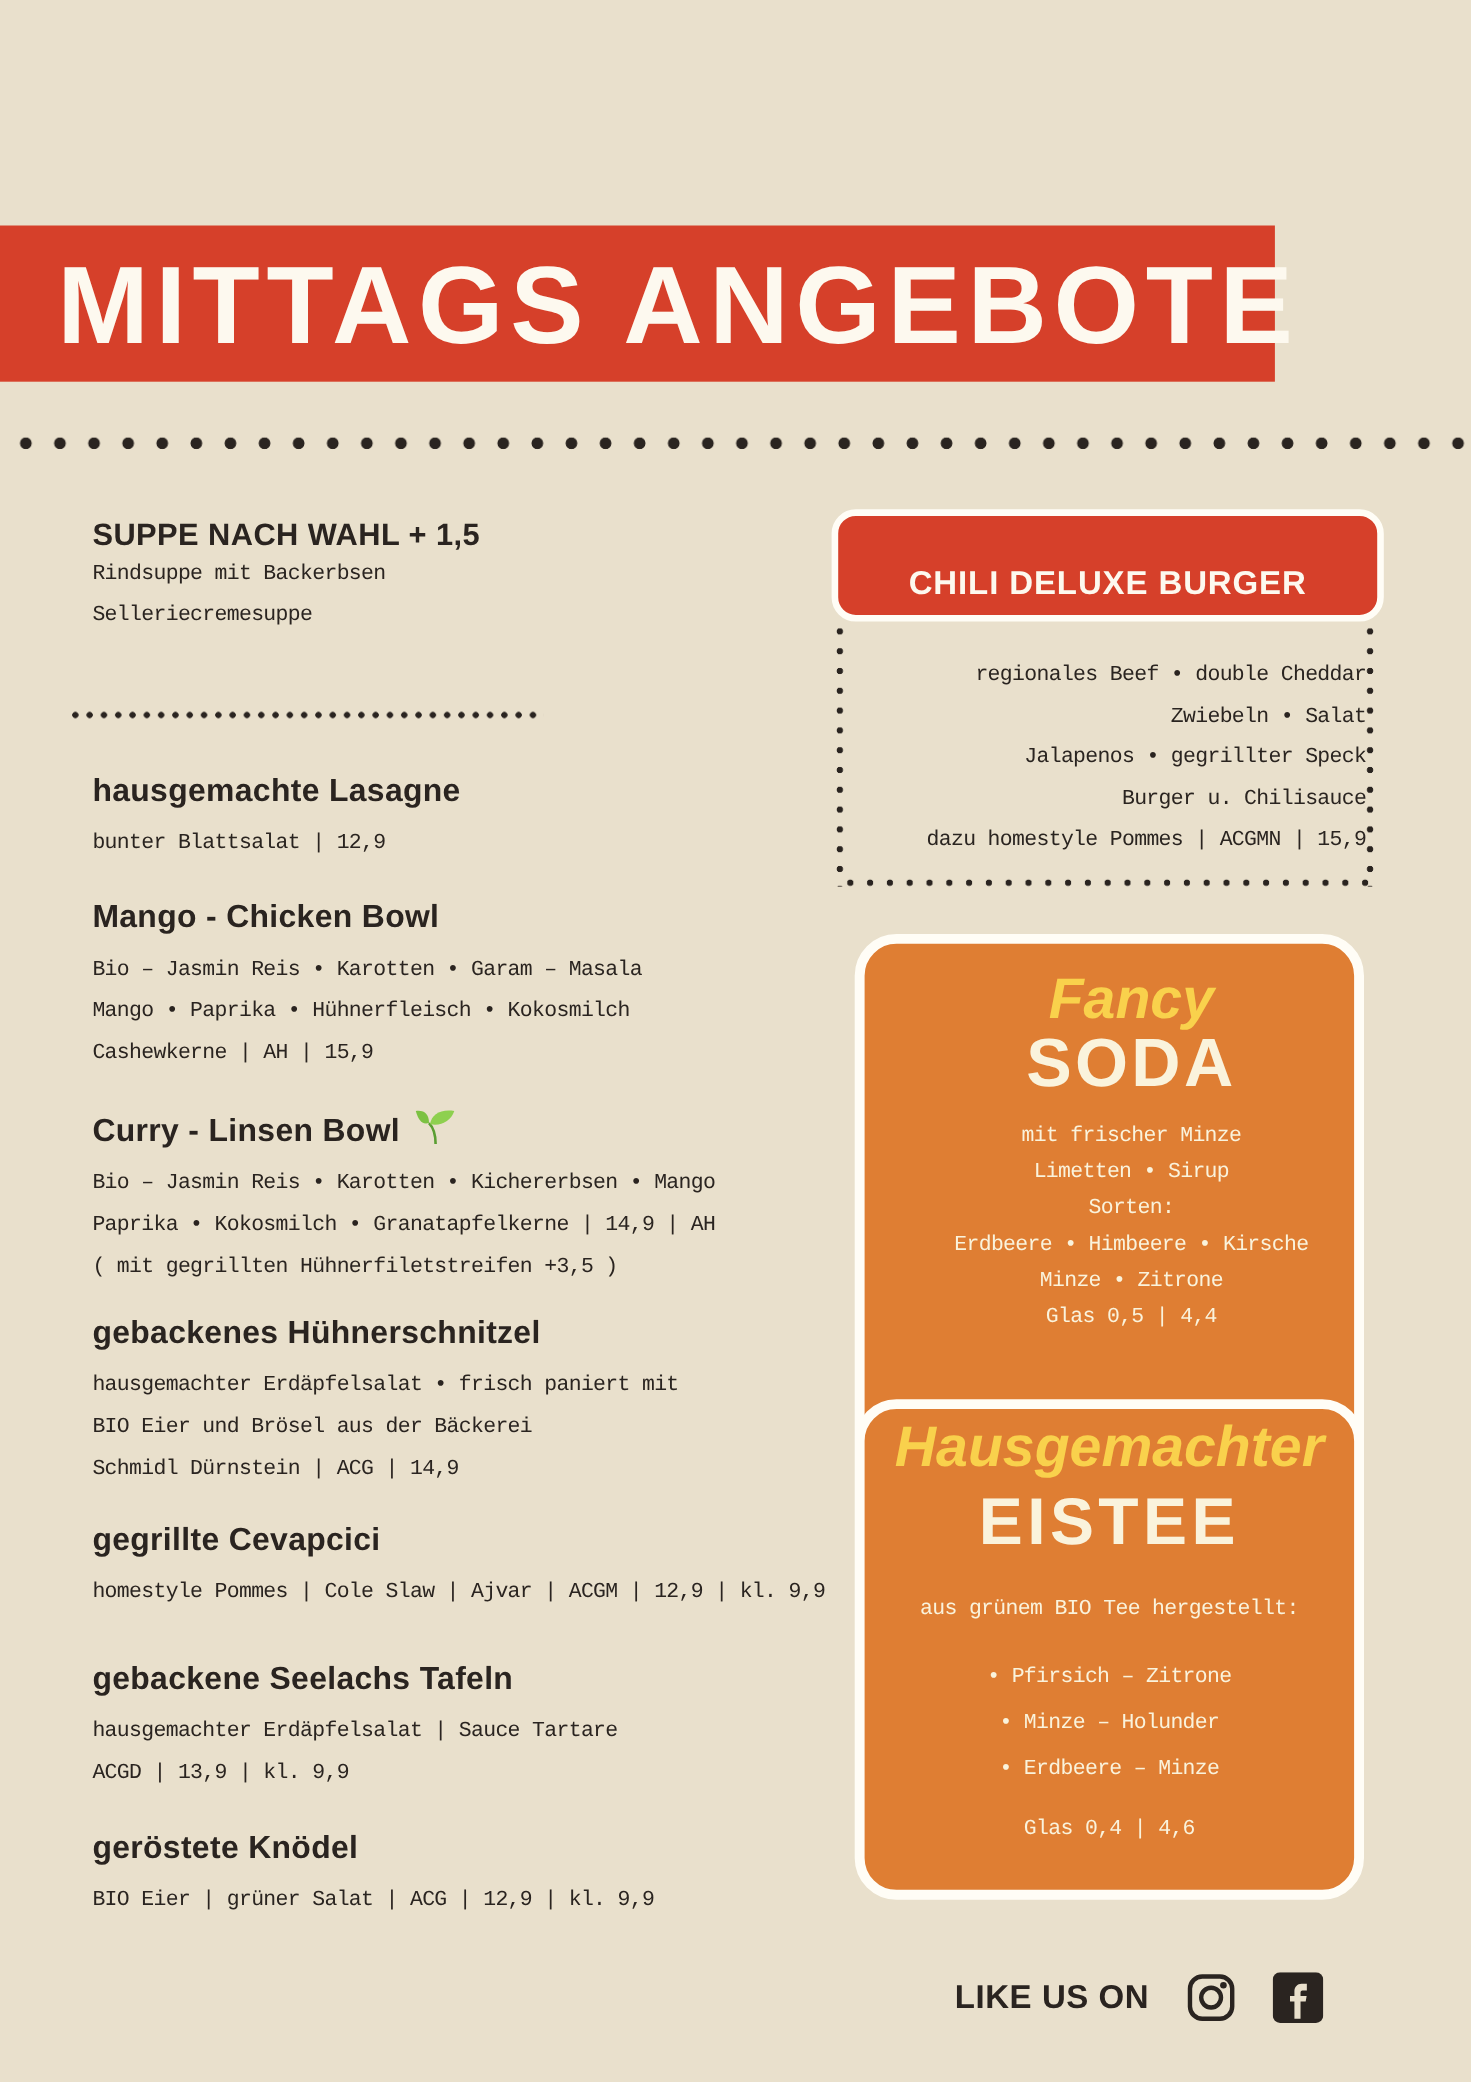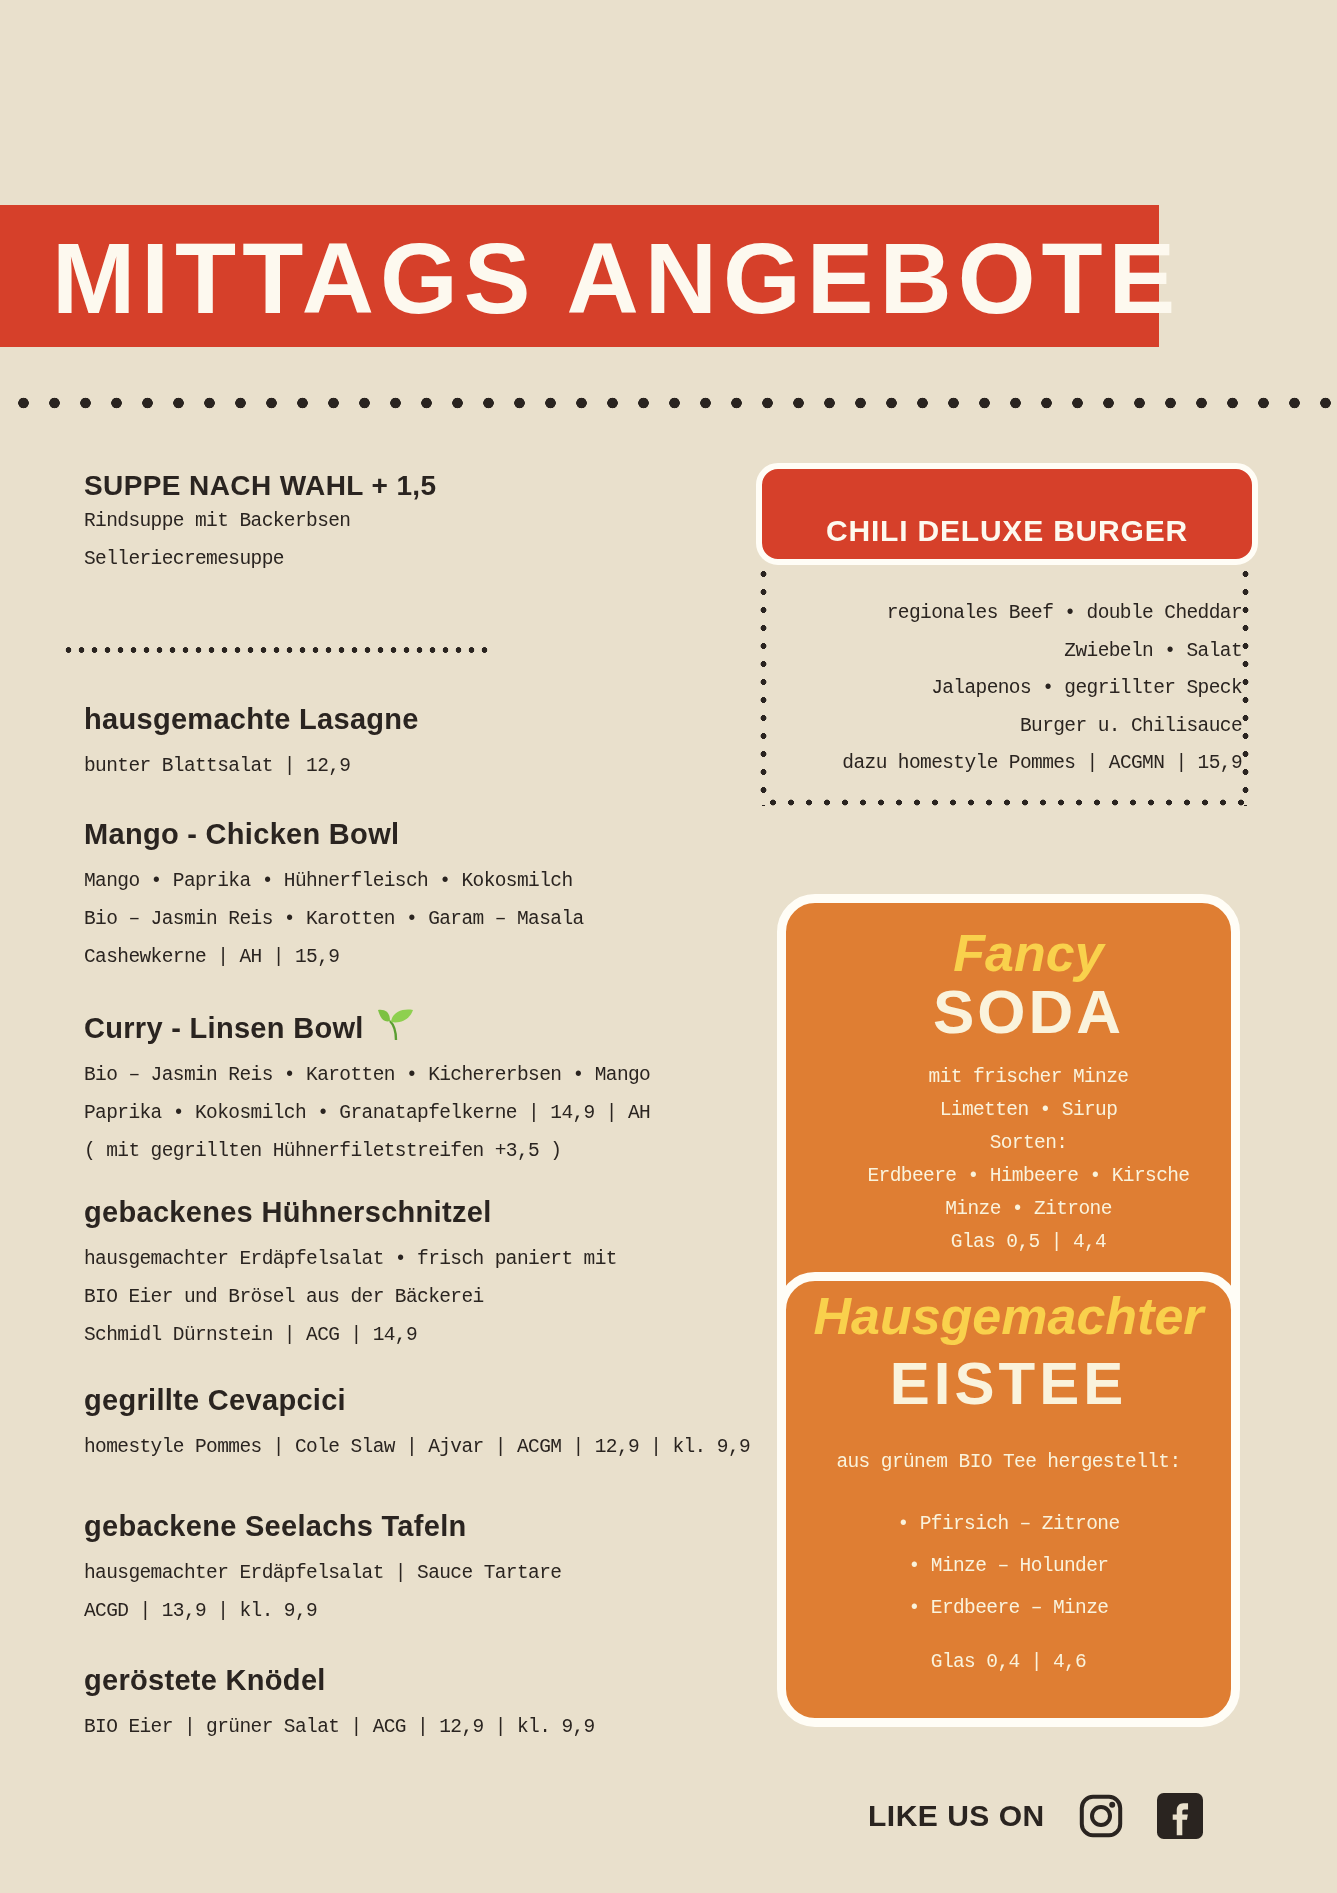--- a/index.html
+++ b/index.html
@@ -117,8 +117,8 @@
       <span>Mango - Chicken Bowl</span>
     </div>
     <div class="item-desc">
+      <div class="tw">Bio – Jasmin Reis • Karotten • Garam – Masala</div>
       <div class="tw">Mango • Paprika •  Hühnerfleisch • Kokosmilch</div>
-      <div class="tw">Bio – Jasmin Reis • Karotten • Garam – Masala</div>
       <div class="tw">Cashewkerne | AH | 15,9</div>
     </div>
   </div>

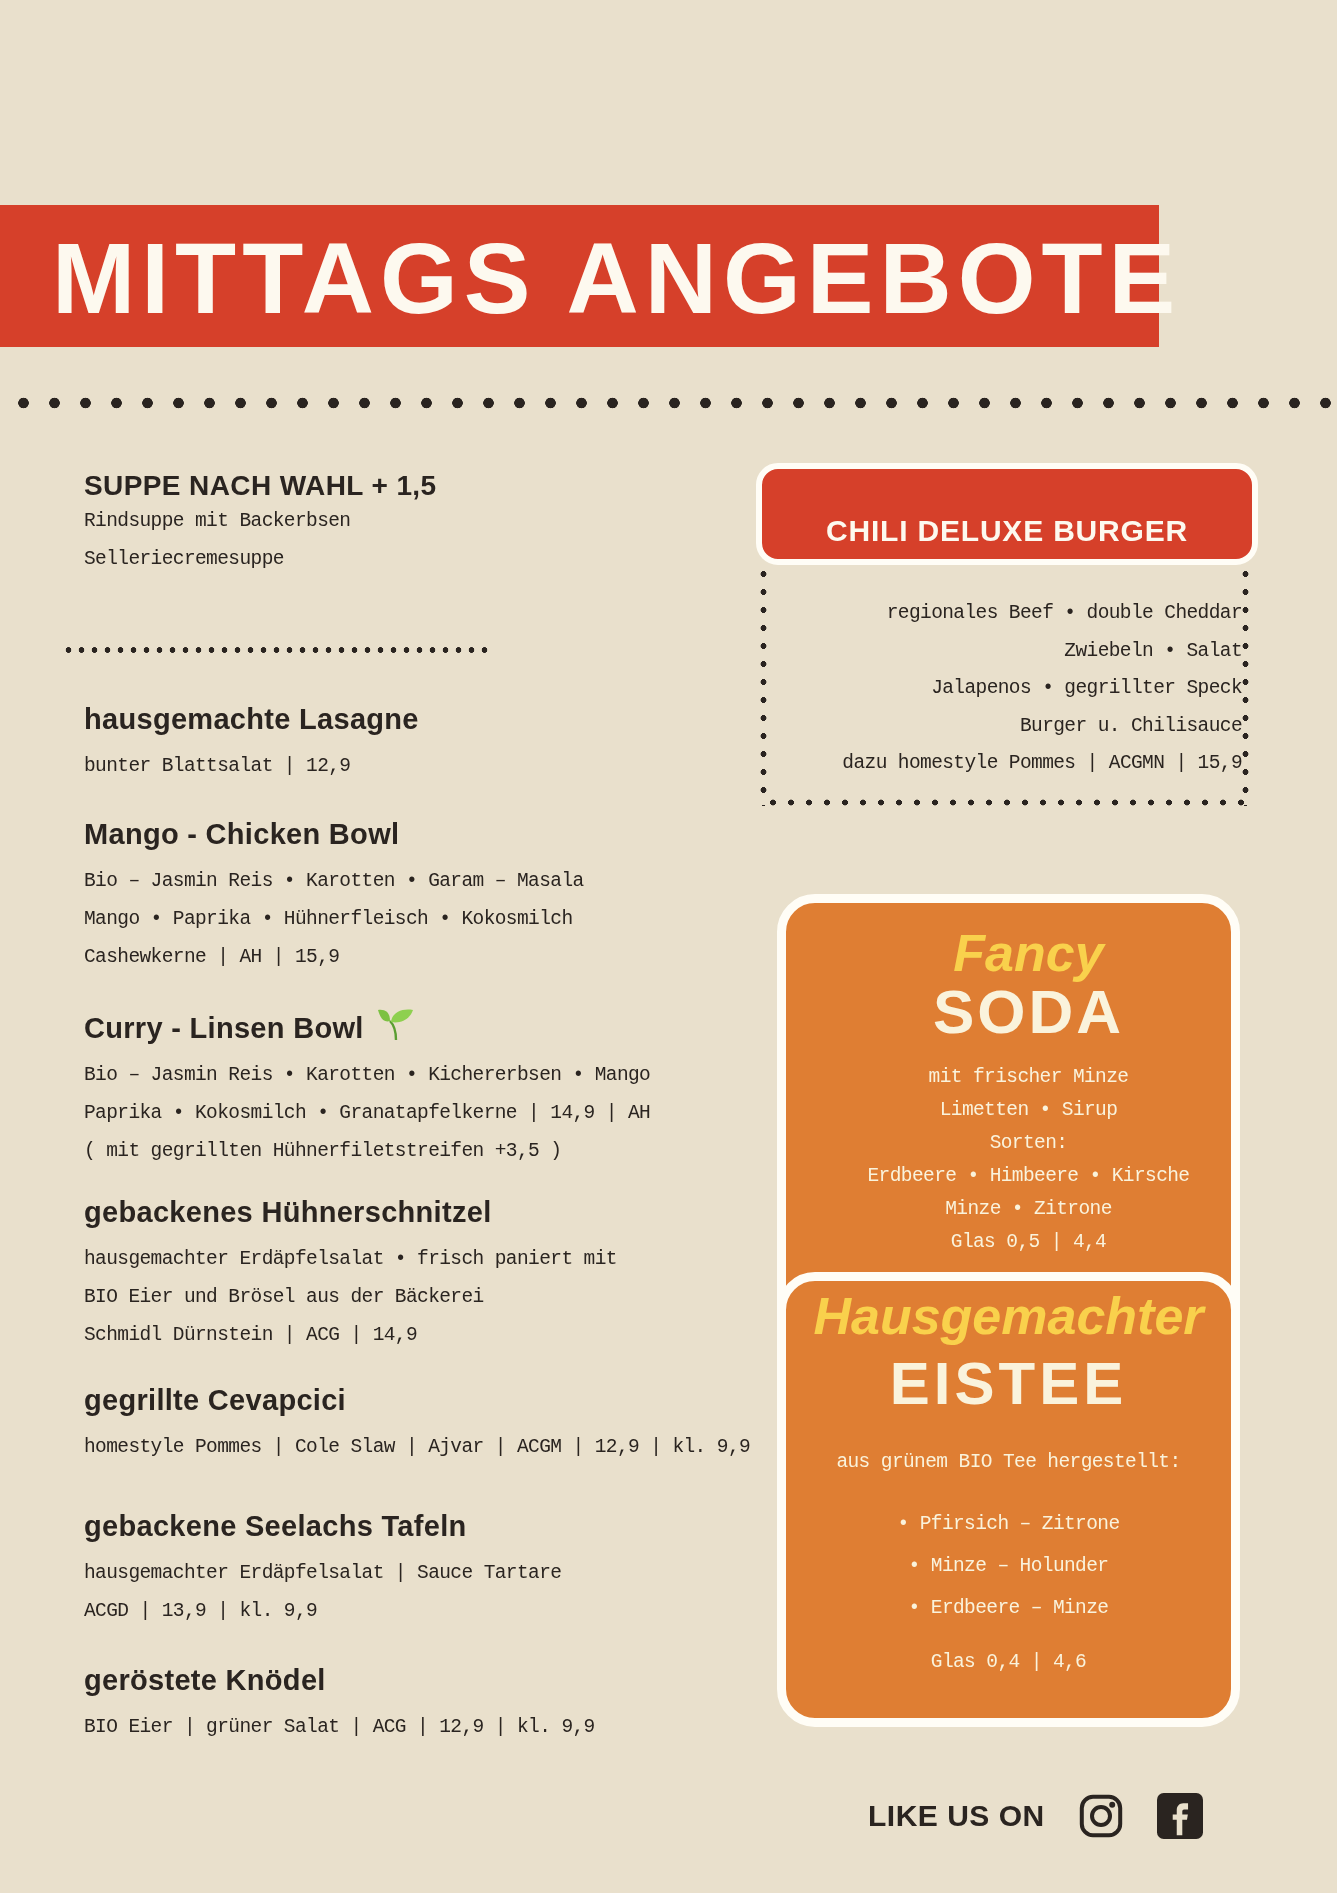--- a/index.html
+++ b/index.html
@@ -62,7 +62,7 @@
     position:absolute;left:777px;width:463px;background:var(--orange);
     border:9px solid #fffdf6;border-radius:38px;text-align:center;color:var(--cream);
   }
-  .soda-box{top:894px;height:496px;padding-top:22px;padding-left:40px;}
+  .soda-box{top:849px;height:496px;padding-top:22px;padding-left:40px;}
   .tea-box{top:1272px;height:455px;}
   .script-word{font-style:italic;font-weight:bold;color:var(--yellow);}
   .soda-box .script-word{font-size:52px;line-height:56px;}

